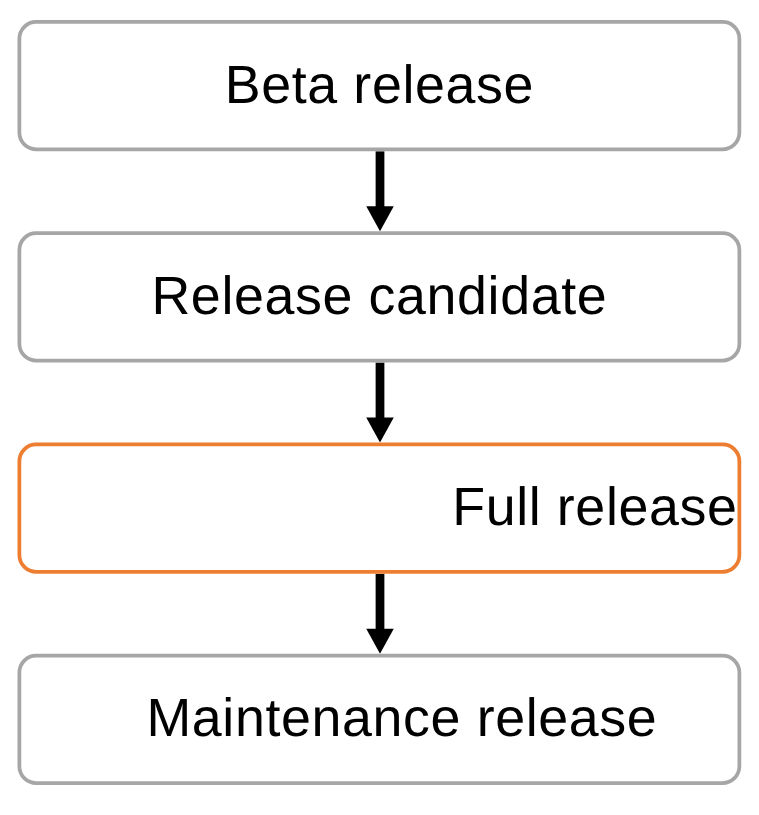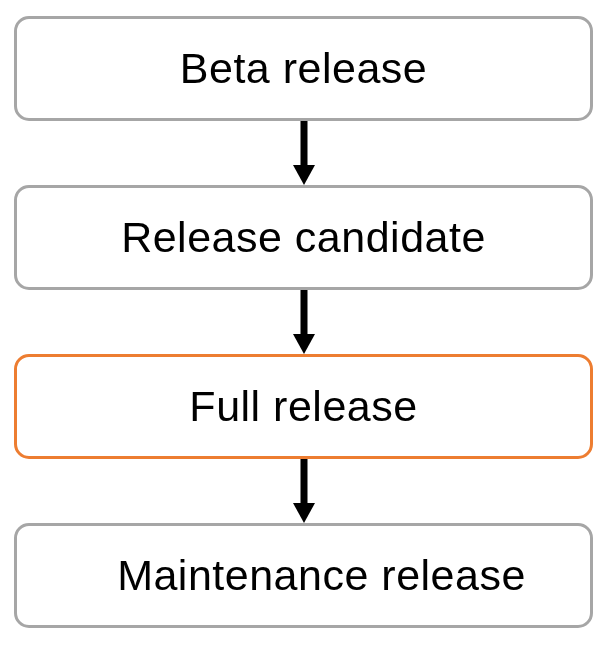--- a/index.html
+++ b/index.html
@@ -84,7 +84,7 @@
     </svg>
   </div>
 
-  <div class="node highlight" style="border-color: rgb(237, 125, 49);">
+  <div class="node highlight" style="border-color: rgb(237, 125, 49); justify-content: flex-end;">
     <span class="node-label">Full release</span>
   </div>
 

